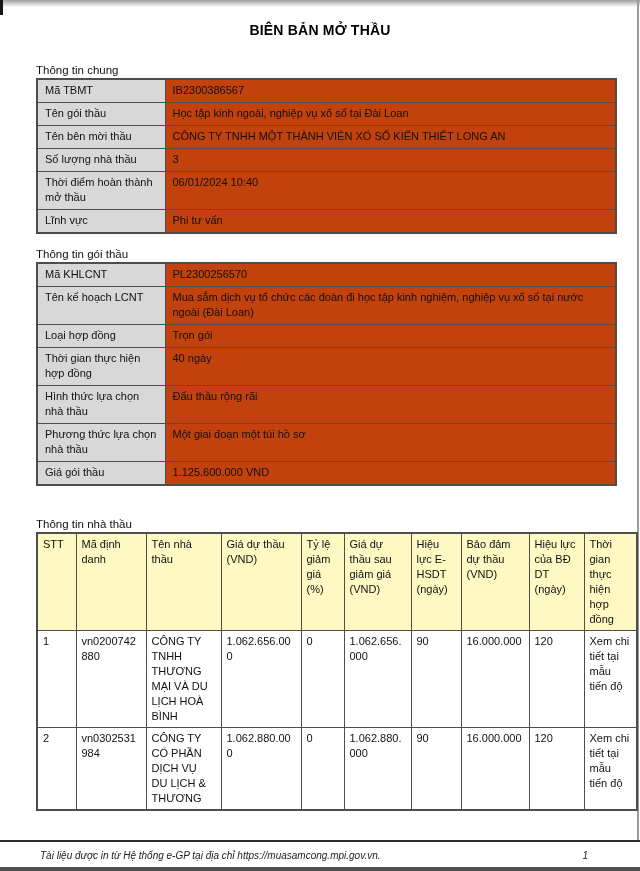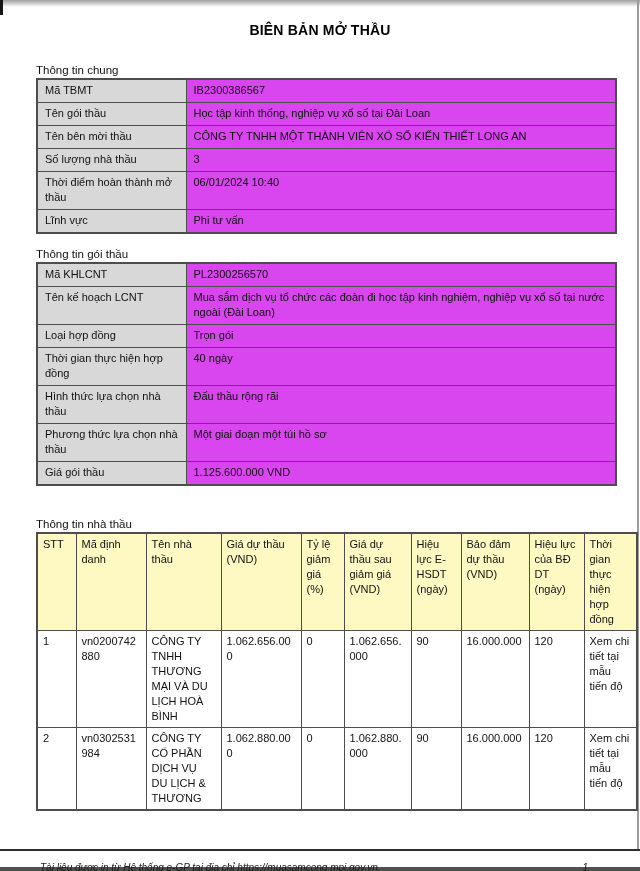--- a/index.html
+++ b/index.html
@@ -40,7 +40,7 @@
     line-height: 15px;
     overflow-wrap: anywhere;
   }
-  table.kv td.lbl { width: 149px; background: #d8d8d8; }
+  table.kv td.lbl { width: 128px; background: #d8d8d8; }
   table.kv td.val { background: #d946ef; }
   .gap-lg { margin-top: 32px; }
   table.bids { width: 600px; border: 2px solid #4d4d4d; }

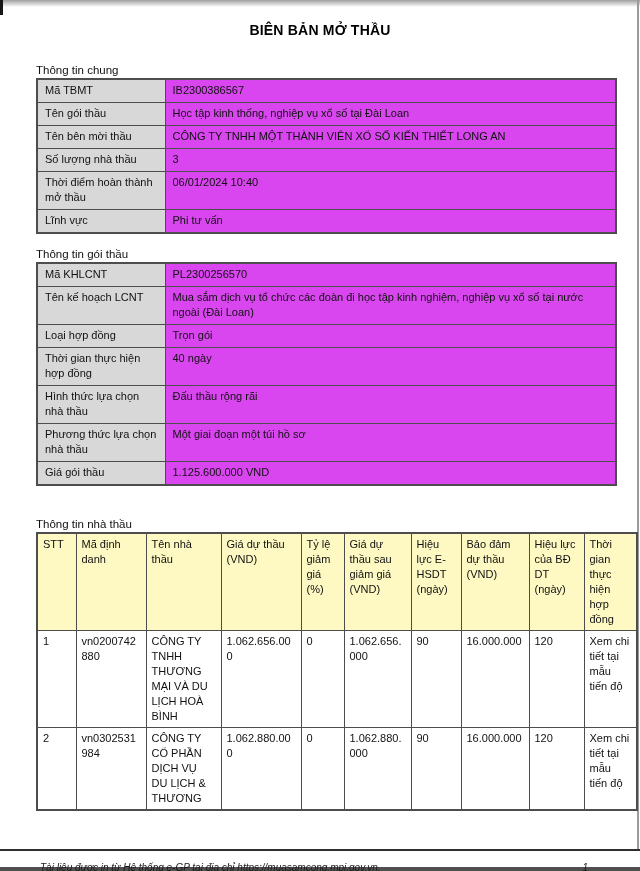--- a/index.html
+++ b/index.html
@@ -41,7 +41,7 @@
     overflow-wrap: anywhere;
   }
   table.kv td.lbl { width: 128px; background: #d8d8d8; }
-  table.kv td.val { background: #d946ef; }
+  table.kv td.val { background: #c2410c; }
   .gap-lg { margin-top: 32px; }
   table.bids { width: 600px; border: 2px solid #4d4d4d; }
   table.bids th, table.bids td {

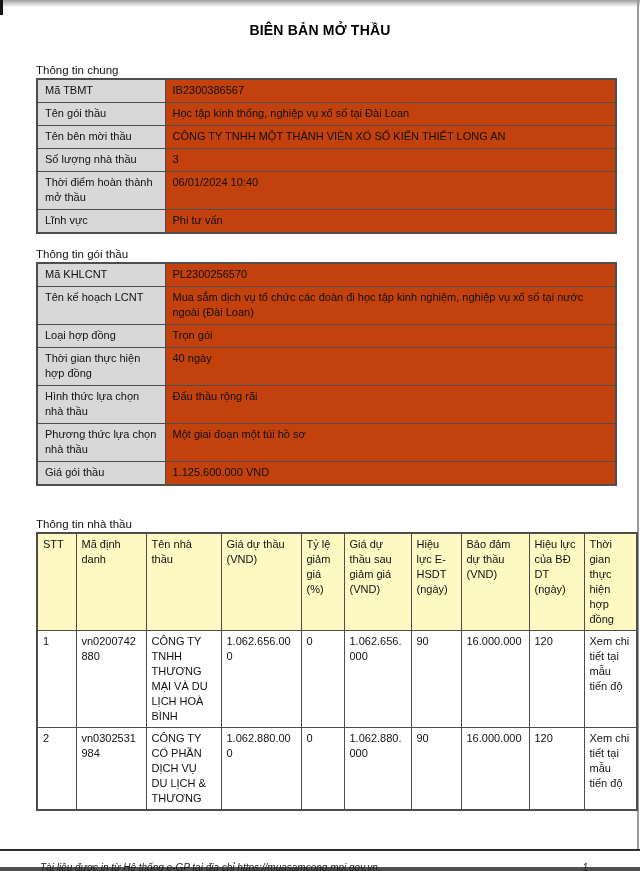--- a/index.html
+++ b/index.html
@@ -92,7 +92,7 @@
     </tr>
     <tr>
       <td class="lbl">Tên gói thầu</td>
-      <td class="val">Học tập kinh thống, nghiệp vụ xổ số tại Đài Loan</td>
+      <td class="val">Học tập kinh ngoài, nghiệp vụ xổ số tại Đài Loan</td>
     </tr>
     <tr>
       <td class="lbl">Tên bên mời thầu</td>

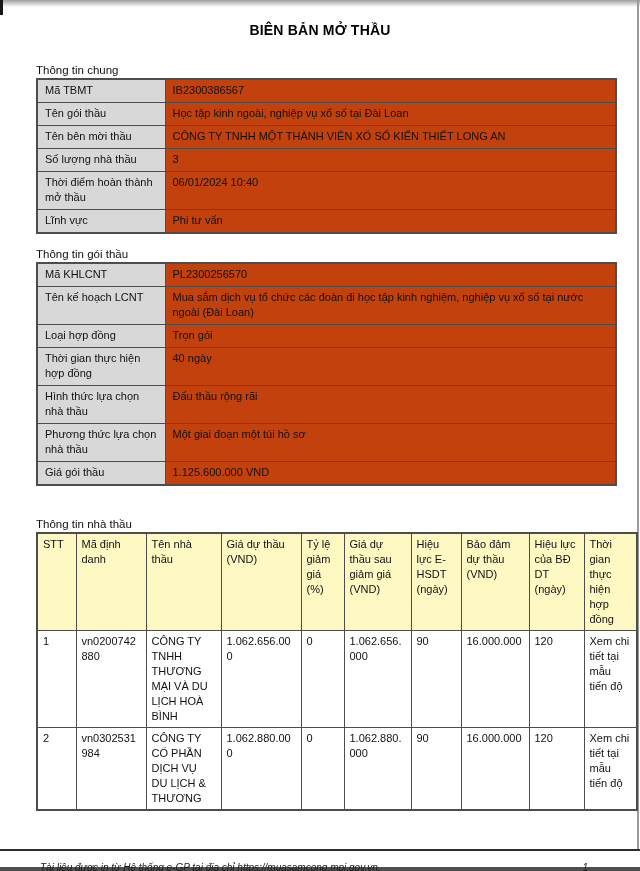--- a/index.html
+++ b/index.html
@@ -66,8 +66,8 @@
     background: #fff;
   }
   .footer-inner {
-    display: flex; justify-content: space-between; align-items: center;
-    height: 16px; padding: 16px 52px 0 40px;
+    display: flex; justify-content: space-between; align-items: flex-start;
+    height: 25px; padding: 8px 52px 0 40px;
     font-style: italic; font-size: 10px; color: #1a1a1a;
   }
   .bottom-bar { height: 4px; background: #4f4f4f; width: 100%; }

